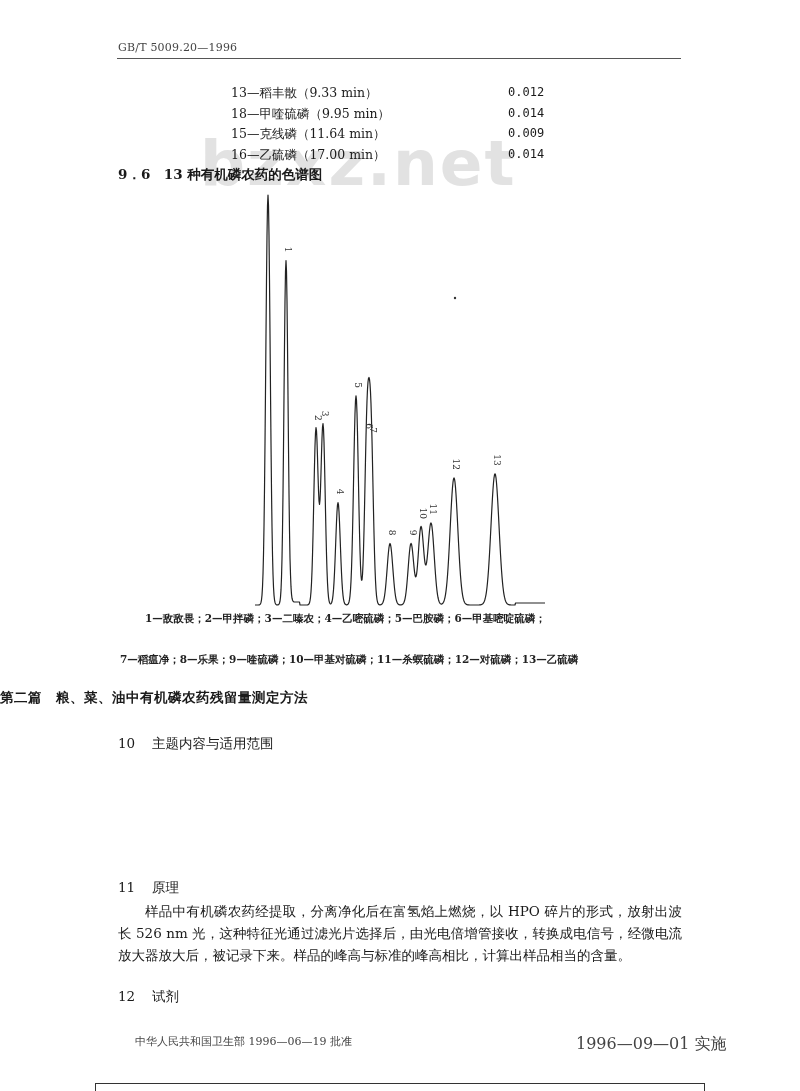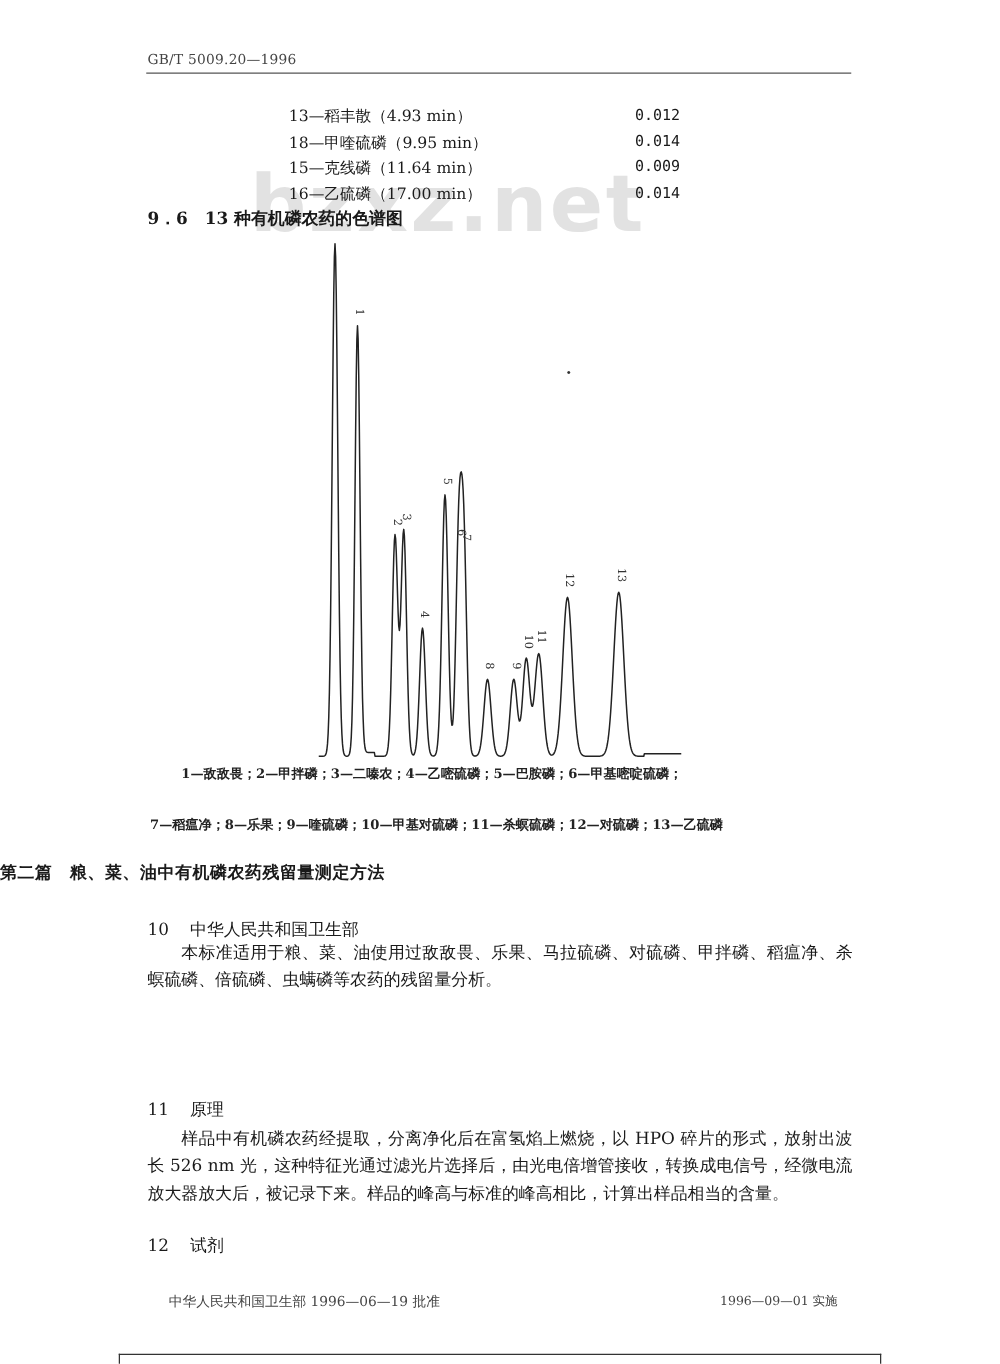--- a/index.html
+++ b/index.html
@@ -36,7 +36,7 @@
 
 <div>
   <div class="tbl-row" style="top:85px">
-    <span class="lbl">13—稻丰散（4.93 min）</span>
+    <span class="lbl">13—稻丰散（9.33 min）</span>
     <span class="val">0.012</span>
   </div>
   <div class="tbl-row" style="top:106px">

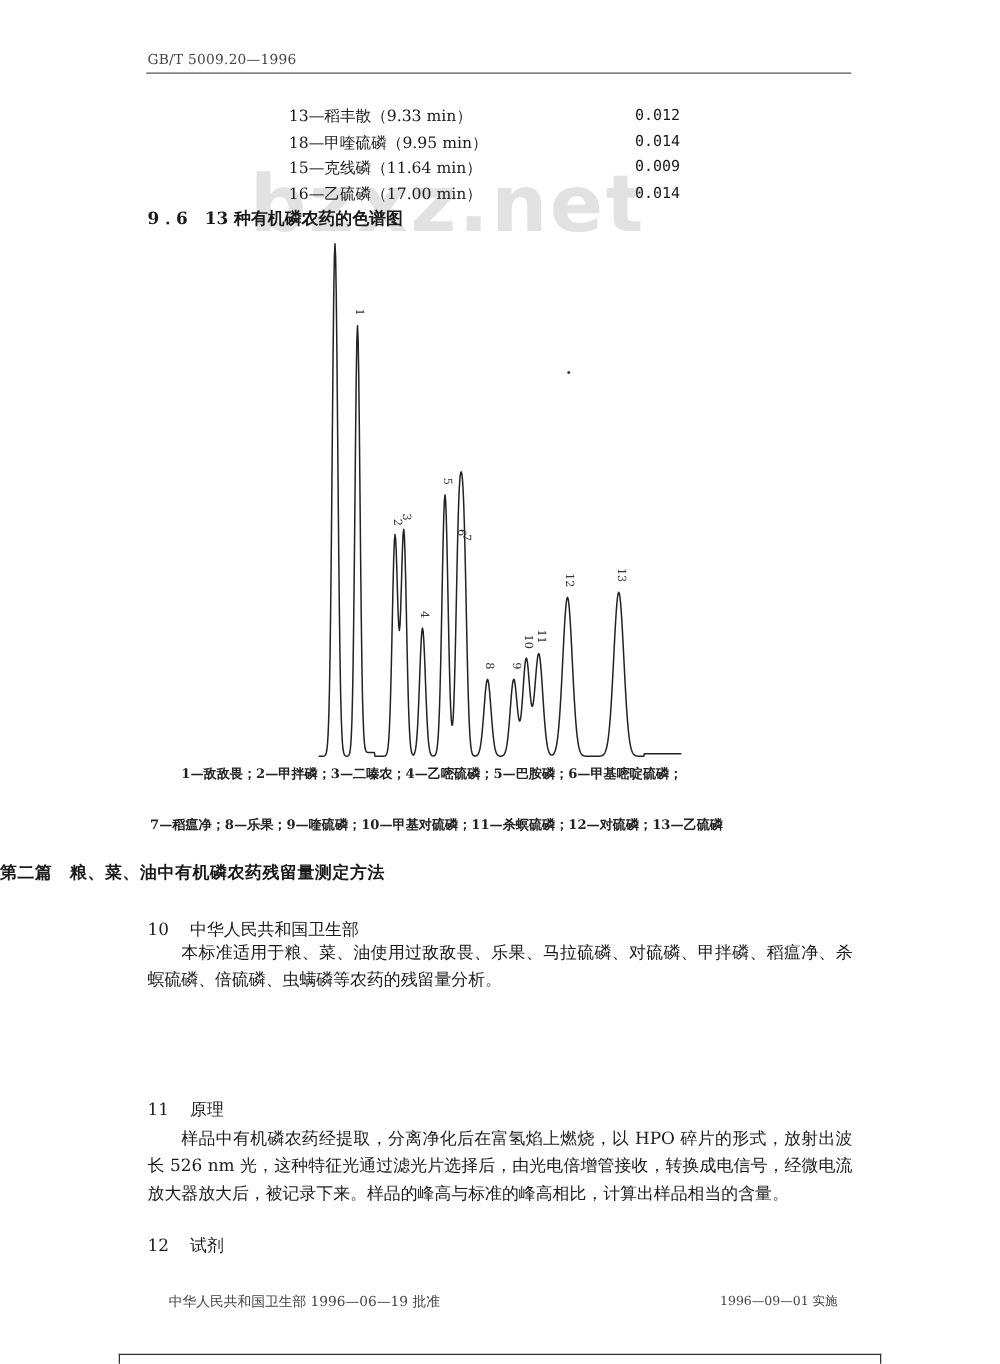--- a/index.html
+++ b/index.html
@@ -83,7 +83,7 @@
 <div class="abs part-title">第二篇　粮、菜、油中有机磷农药残留量测定方法</div>
 
 <div class="abs clause-h" style="top:735px">
-  <span class="num">10</span><span>中华人民共和国卫生部</span>
+  <span class="num">10</span><span>主题内容与适用范围</span>
 </div>
 <div class="abs para" style="top:751px">
   <p class="indent">本标准适用于粮、菜、油使用过敌敌畏、乐果、马拉硫磷、对硫磷、甲拌磷、稻瘟净、杀螟硫磷、倍硫磷、虫螨磷等农药的残留量分析。</p>

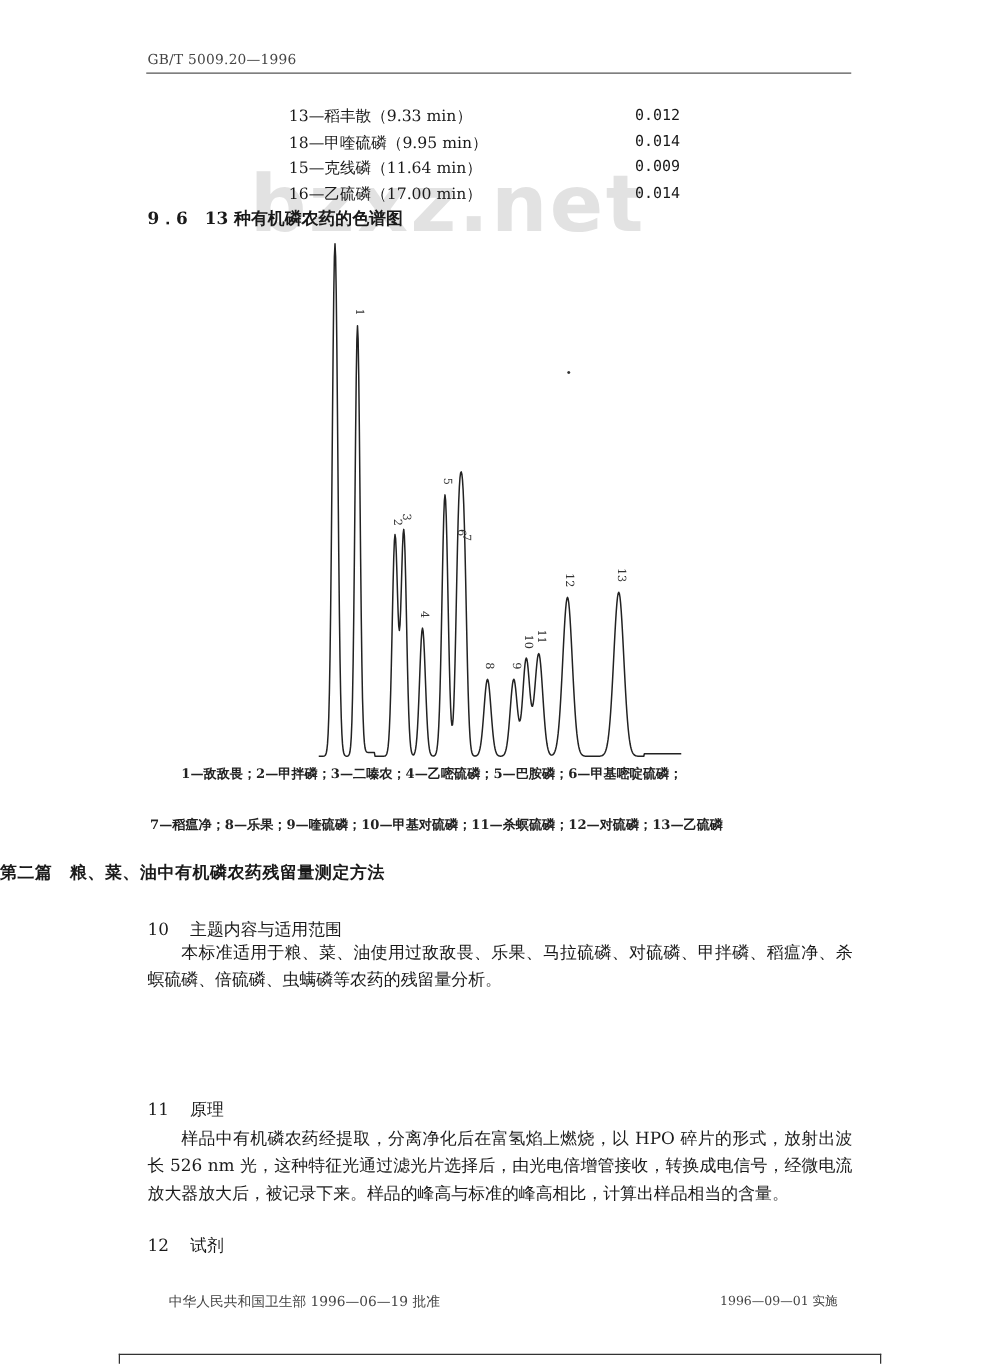--- a/index.html
+++ b/index.html
@@ -86,7 +86,6 @@
   <span class="num">10</span><span>主题内容与适用范围</span>
 </div>
 <div class="abs para" style="top:751px">
-  <p class="indent">本标准适用于粮、菜、油使用过敌敌畏、乐果、马拉硫磷、对硫磷、甲拌磷、稻瘟净、杀螟硫磷、倍硫磷、虫螨磷等农药的残留量分析。</p>
 </div>
 
 <div class="abs clause-h" style="top:879px">

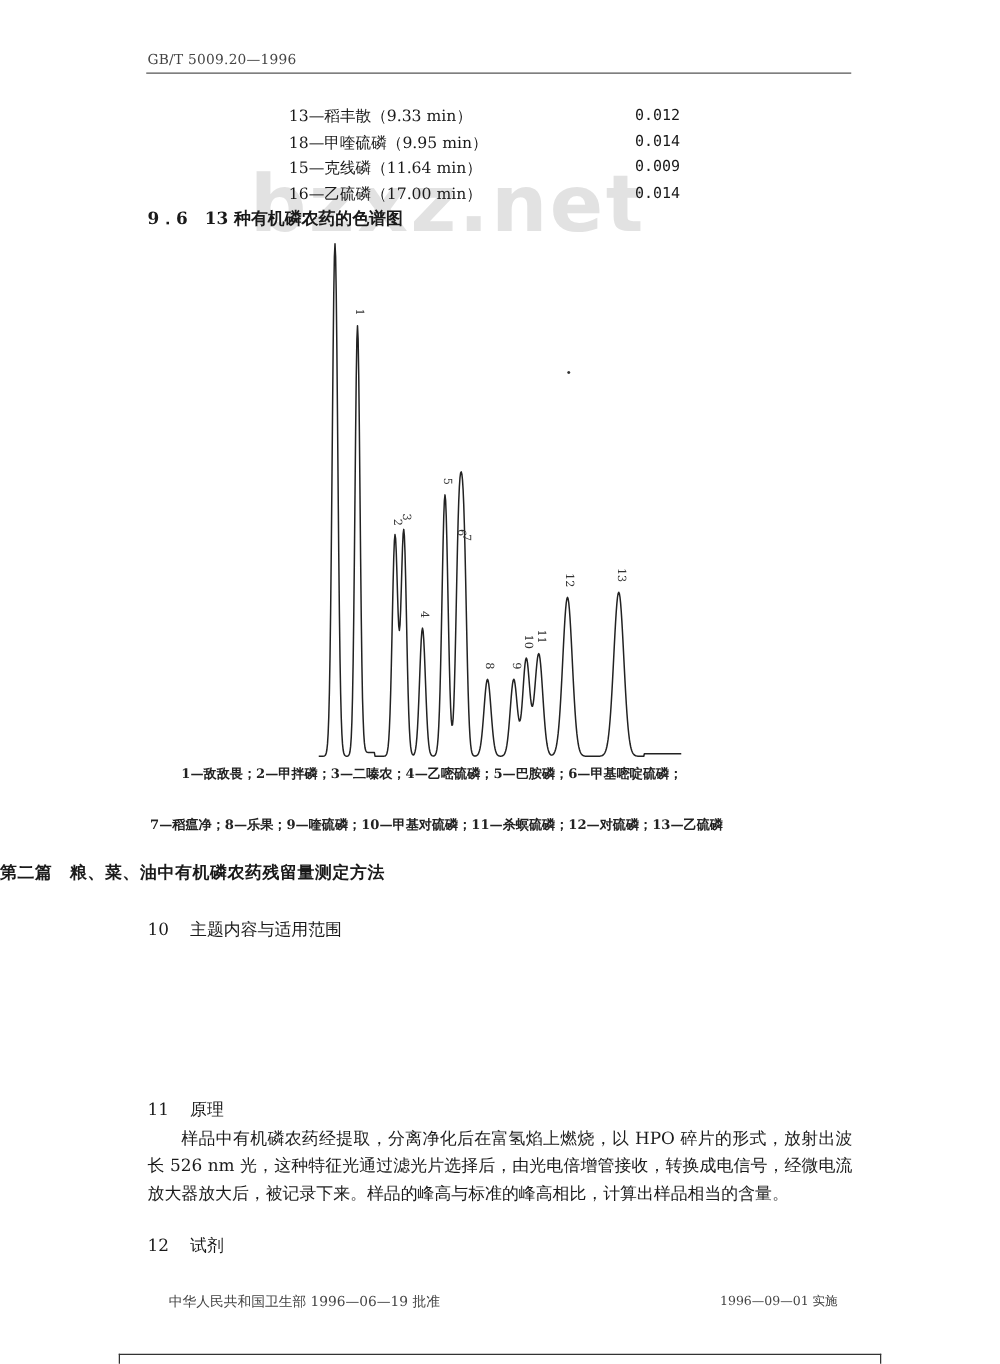--- a/index.html
+++ b/index.html
@@ -23,7 +23,7 @@
   .para p { margin: 0; }
   .indent { text-indent: 27px; }
   .footer-left { left: 118px; top: 1034px; font-size: 11px; color: #444; margin-left: 17px; }
-  .footer-right { left: 576px; top: 1034px; font-size: 10px; color: #444; }
+  .footer-right { left: 576px; top: 1034px; font-size: 16px; color: #444; }
   .bottom-box { left: 95px; top: 1083px; width: 608px; height: 20px; border: 1.5px solid #333; border-bottom: none; }
 </style>
 </head>

